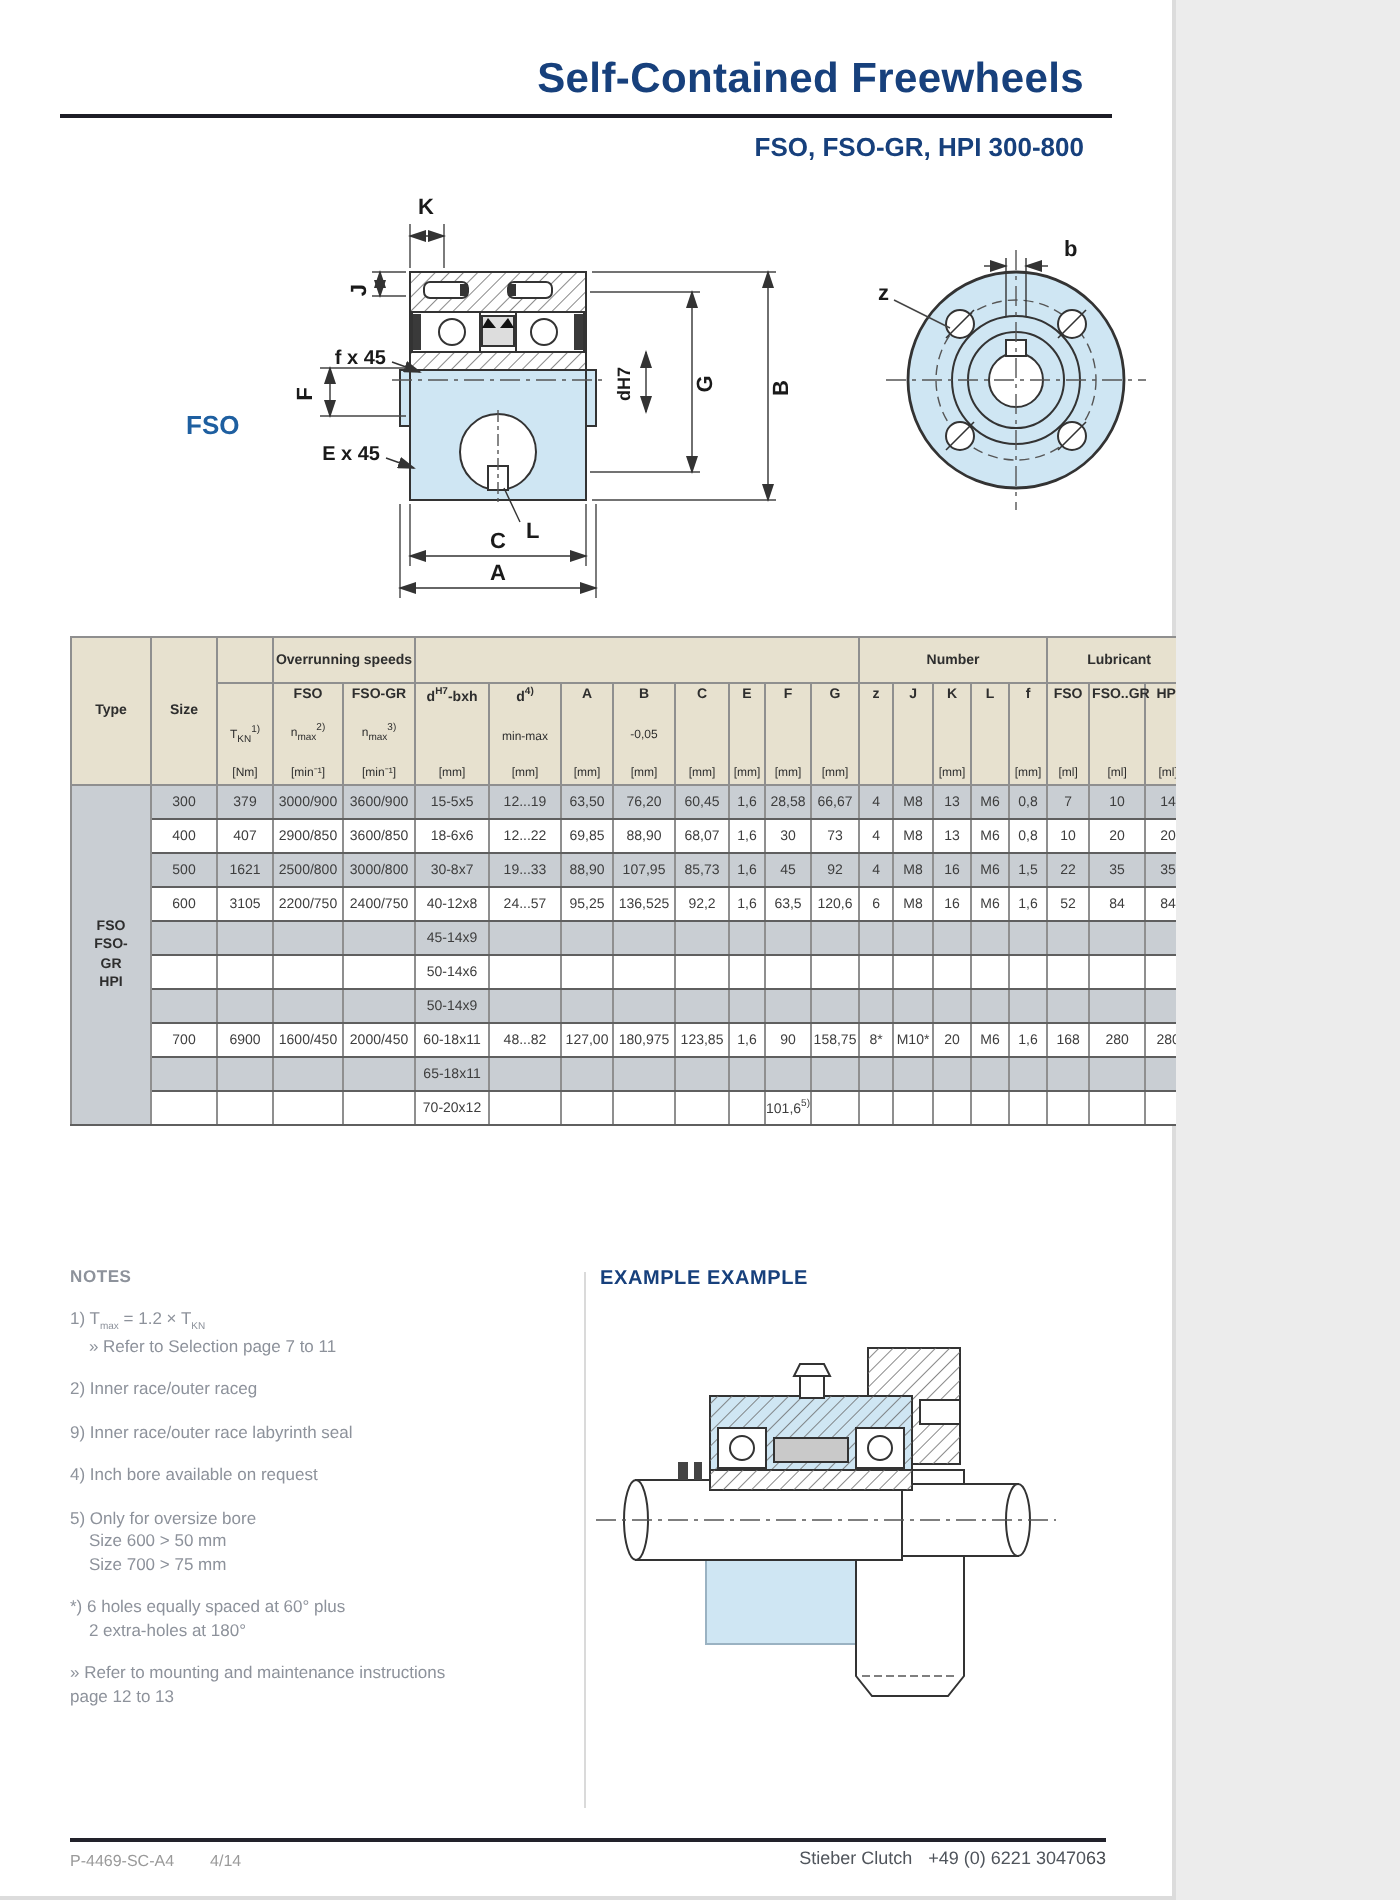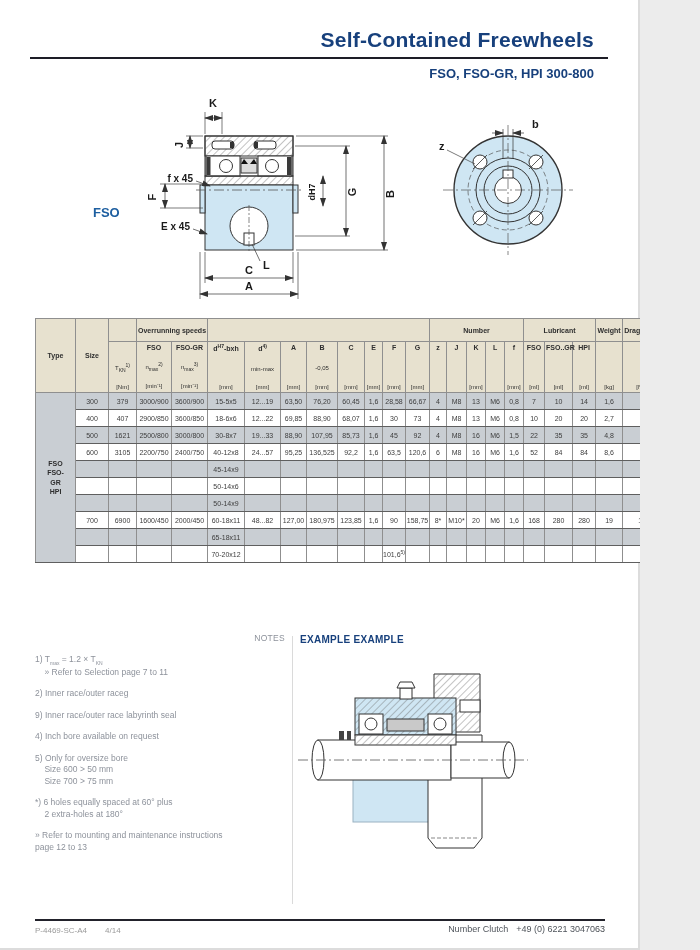--- a/index.html
+++ b/index.html
@@ -3,7 +3,7 @@
 <meta charset="utf-8">
 <style>
   html,body{margin:0;padding:0;background:#ececec;}
-  .page{position:relative;width:640px;height:950px;background:#ffffff;
+  .page{position:relative;width:588px;height:950px;background:#ffffff;
         font-family:"Liberation Sans",sans-serif;overflow:hidden;
         box-shadow:inset -2px -2px 0 #dcdcdc;}
   

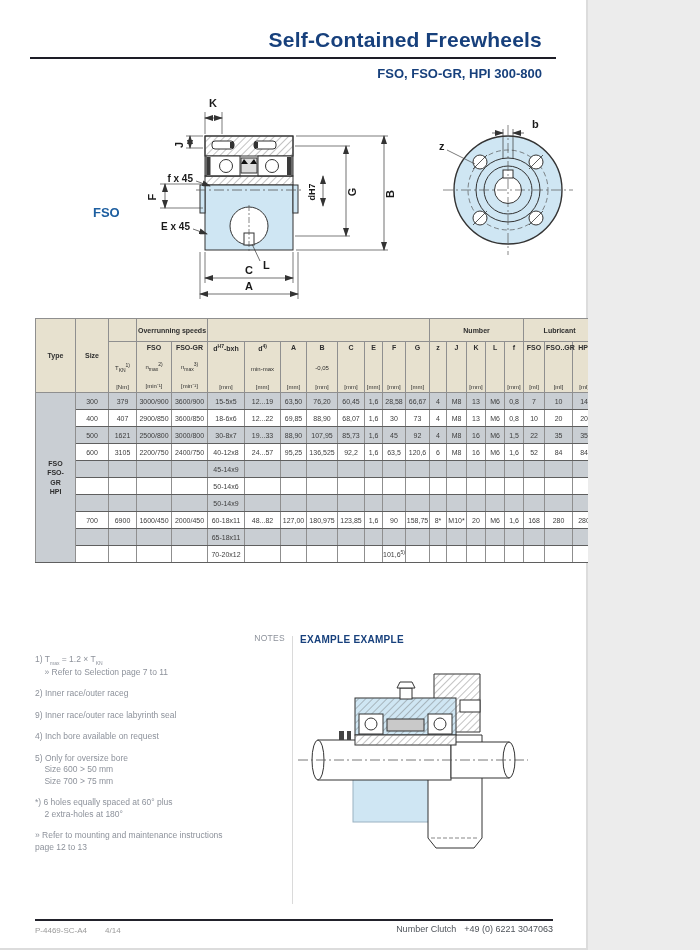--- a/index.html
+++ b/index.html
@@ -32,7 +32,7 @@
   sup{font-size:5px;} sub{font-size:5px;}
   
   .notes{position:absolute;left:35px;top:633px;width:250px;}
-  .notes-title{font-size:10px;font-weight:normal;color:#17407c;margin:0 0 10px 0;letter-spacing:0.3px;text-align:right;}
+  .notes-title{font-size:10px;font-weight:bold;color:#17407c;margin:0 0 10px 0;letter-spacing:0.3px;}
   .notes p{font-size:8.5px;color:#8d929b;margin:0 0 10px 0;line-height:1.35;}
   .v-divider{position:absolute;left:292px;top:636px;width:1px;height:268px;background:#dadada;}
   .mounting-title{position:absolute;left:300px;top:634px;font-size:10px;font-weight:bold;color:#17407c;letter-spacing:0.3px;}

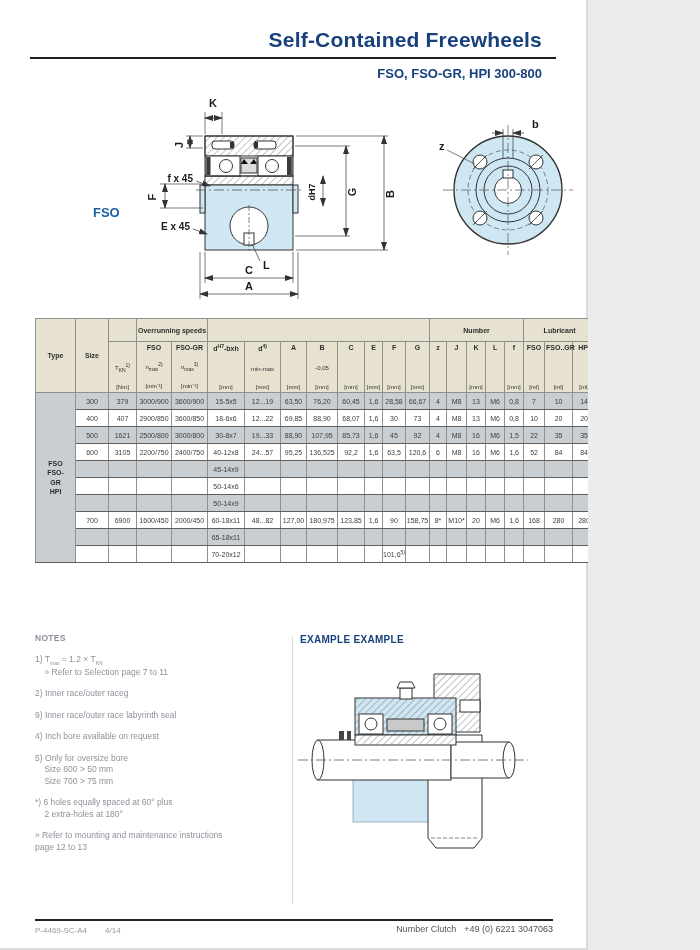--- a/index.html
+++ b/index.html
@@ -654,7 +654,7 @@
     <span>P-4469-SC-A4</span><span>4/14</span>
   </div>
   <div class="footer-right">
-    <span class="brand">Number Clutch</span><span>+49 (0) 6221 30470</span><span class="page-no">63</span>
+    <span class="brand">Stieber Clutch</span><span>+49 (0) 6221 30470</span><span class="page-no">63</span>
   </div>
 
 </div>

